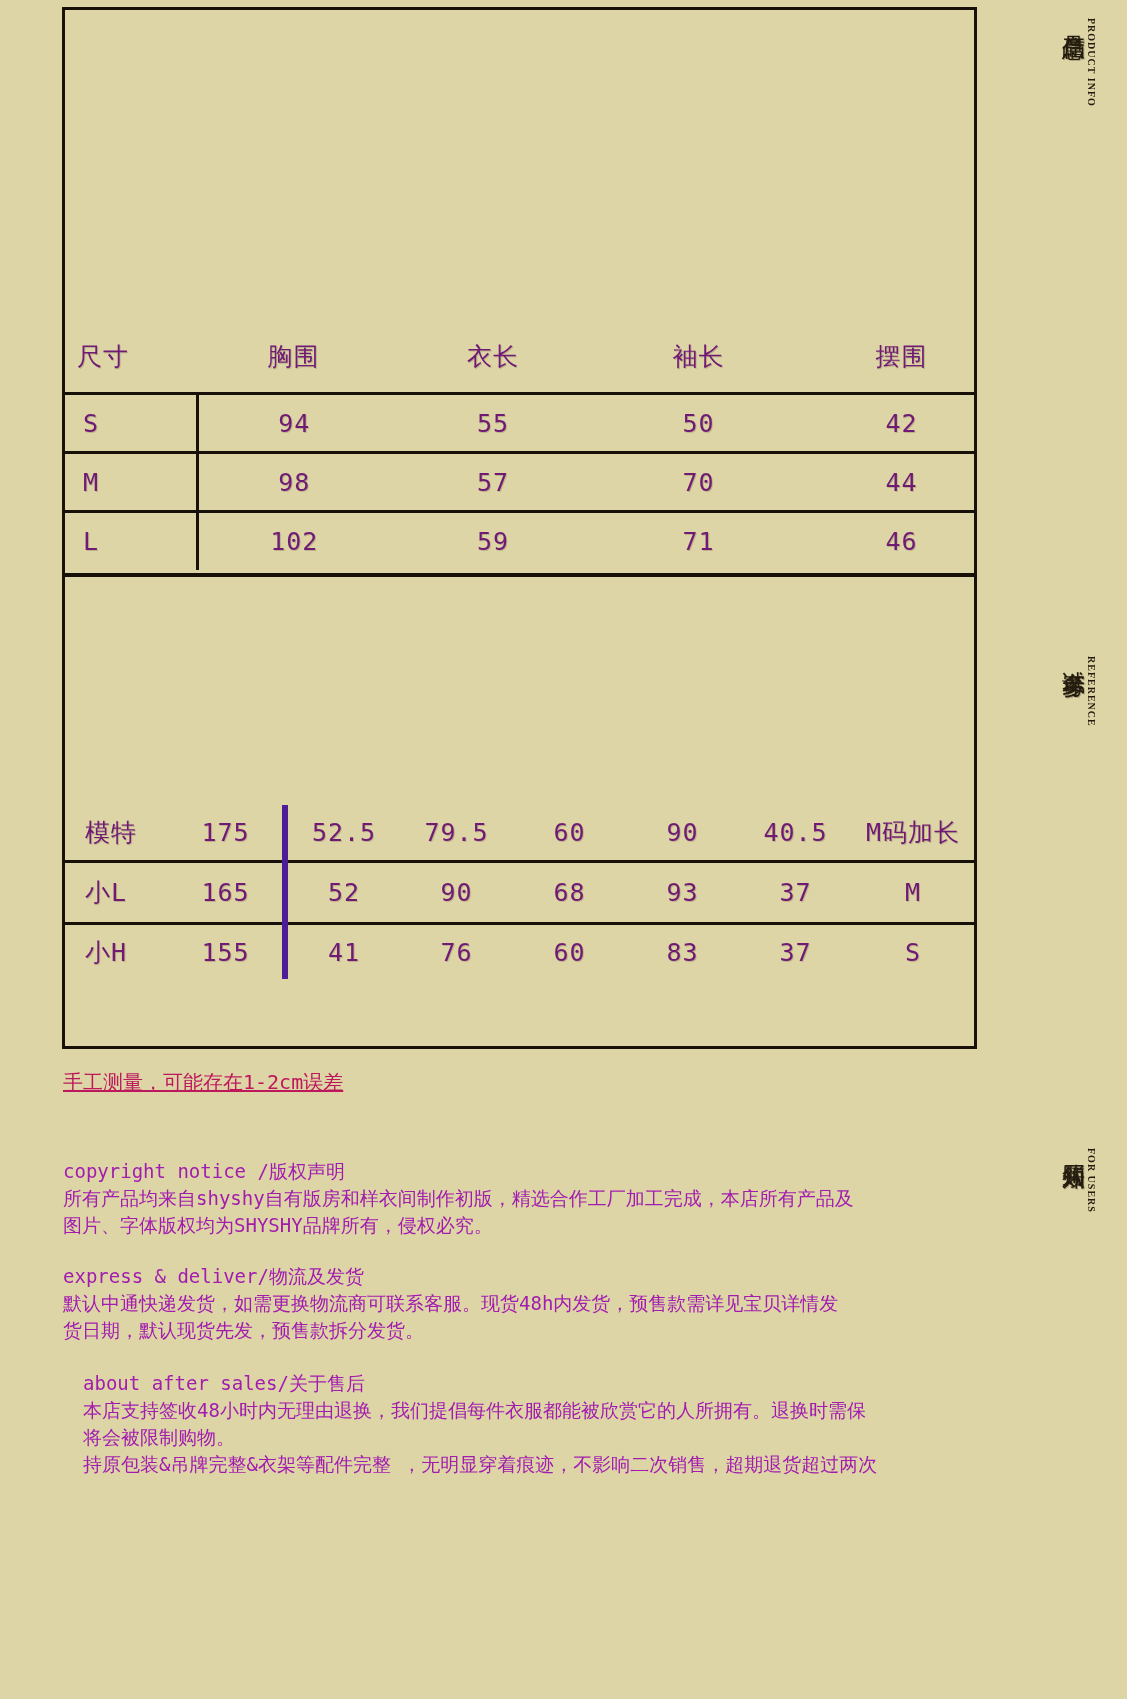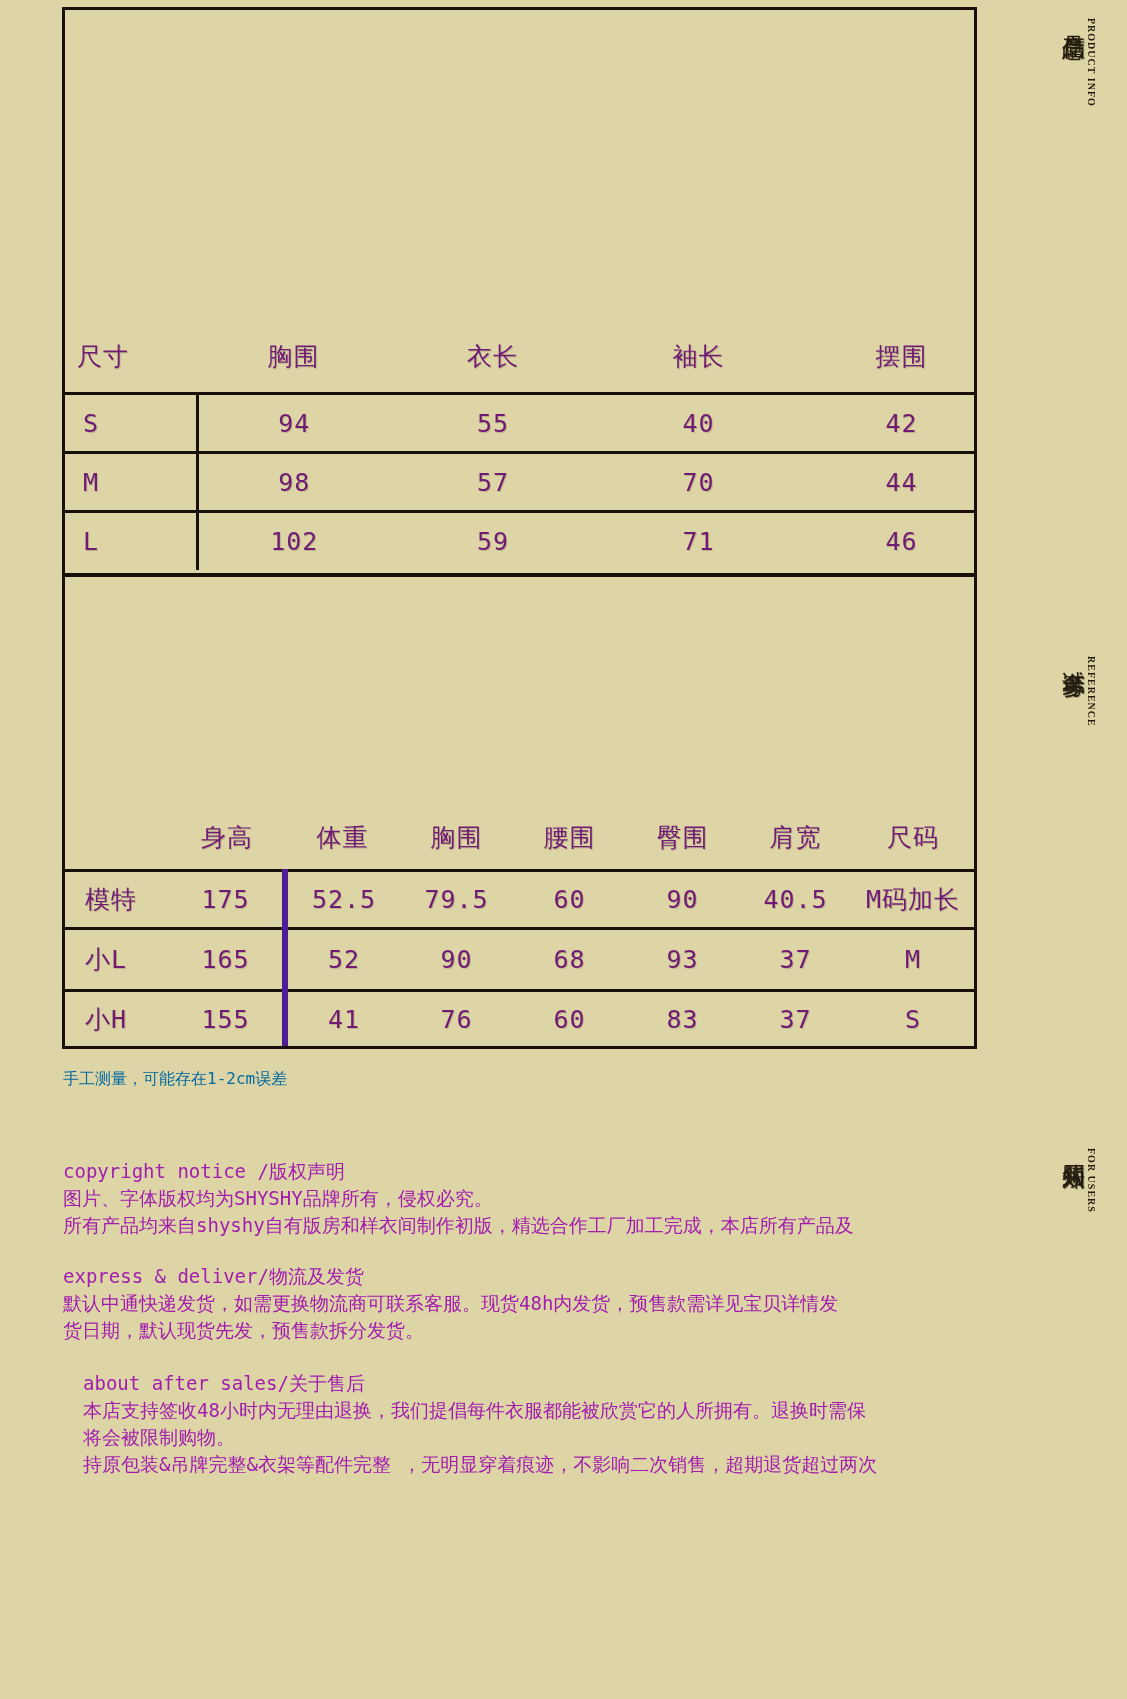--- a/index.html
+++ b/index.html
@@ -96,7 +96,7 @@
       <td class="lab">S</td>
       <td>94</td>
       <td>55</td>
-      <td>40</td>
+      <td>50</td>
       <td class="c5">42</td>
     </tr>
     <tr class="data r2">

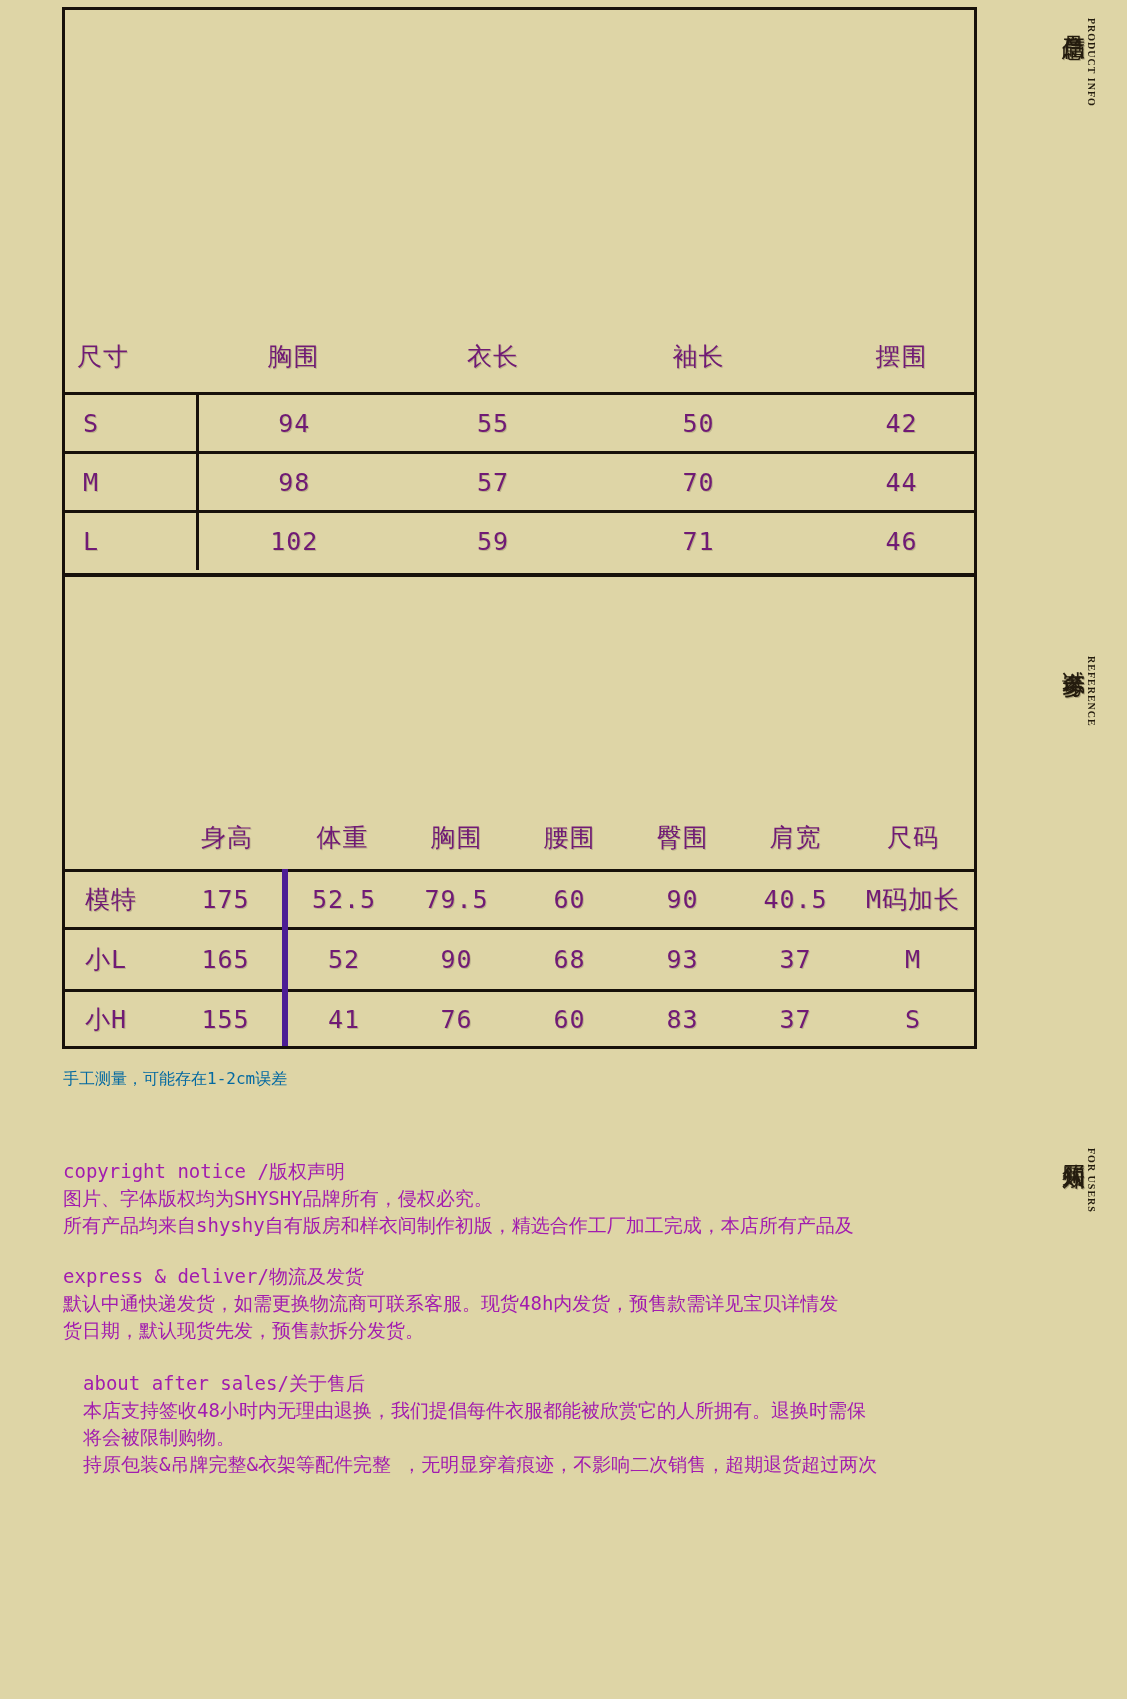--- a/index.html
+++ b/index.html
@@ -130,16 +130,6 @@
         <col style="width:122px">
     </colgroup>
     <tbody>
-        <tr class="hdr">
-      <td class="lab"></td>
-      <td>身高</td>
-      <td>体重</td>
-      <td>胸围</td>
-      <td>腰围</td>
-      <td>臀围</td>
-      <td>肩宽</td>
-      <td>尺码</td>
-    </tr>
     <tr class="data r1">
       <td class="lab">模特</td>
       <td class="hgt">175</td>

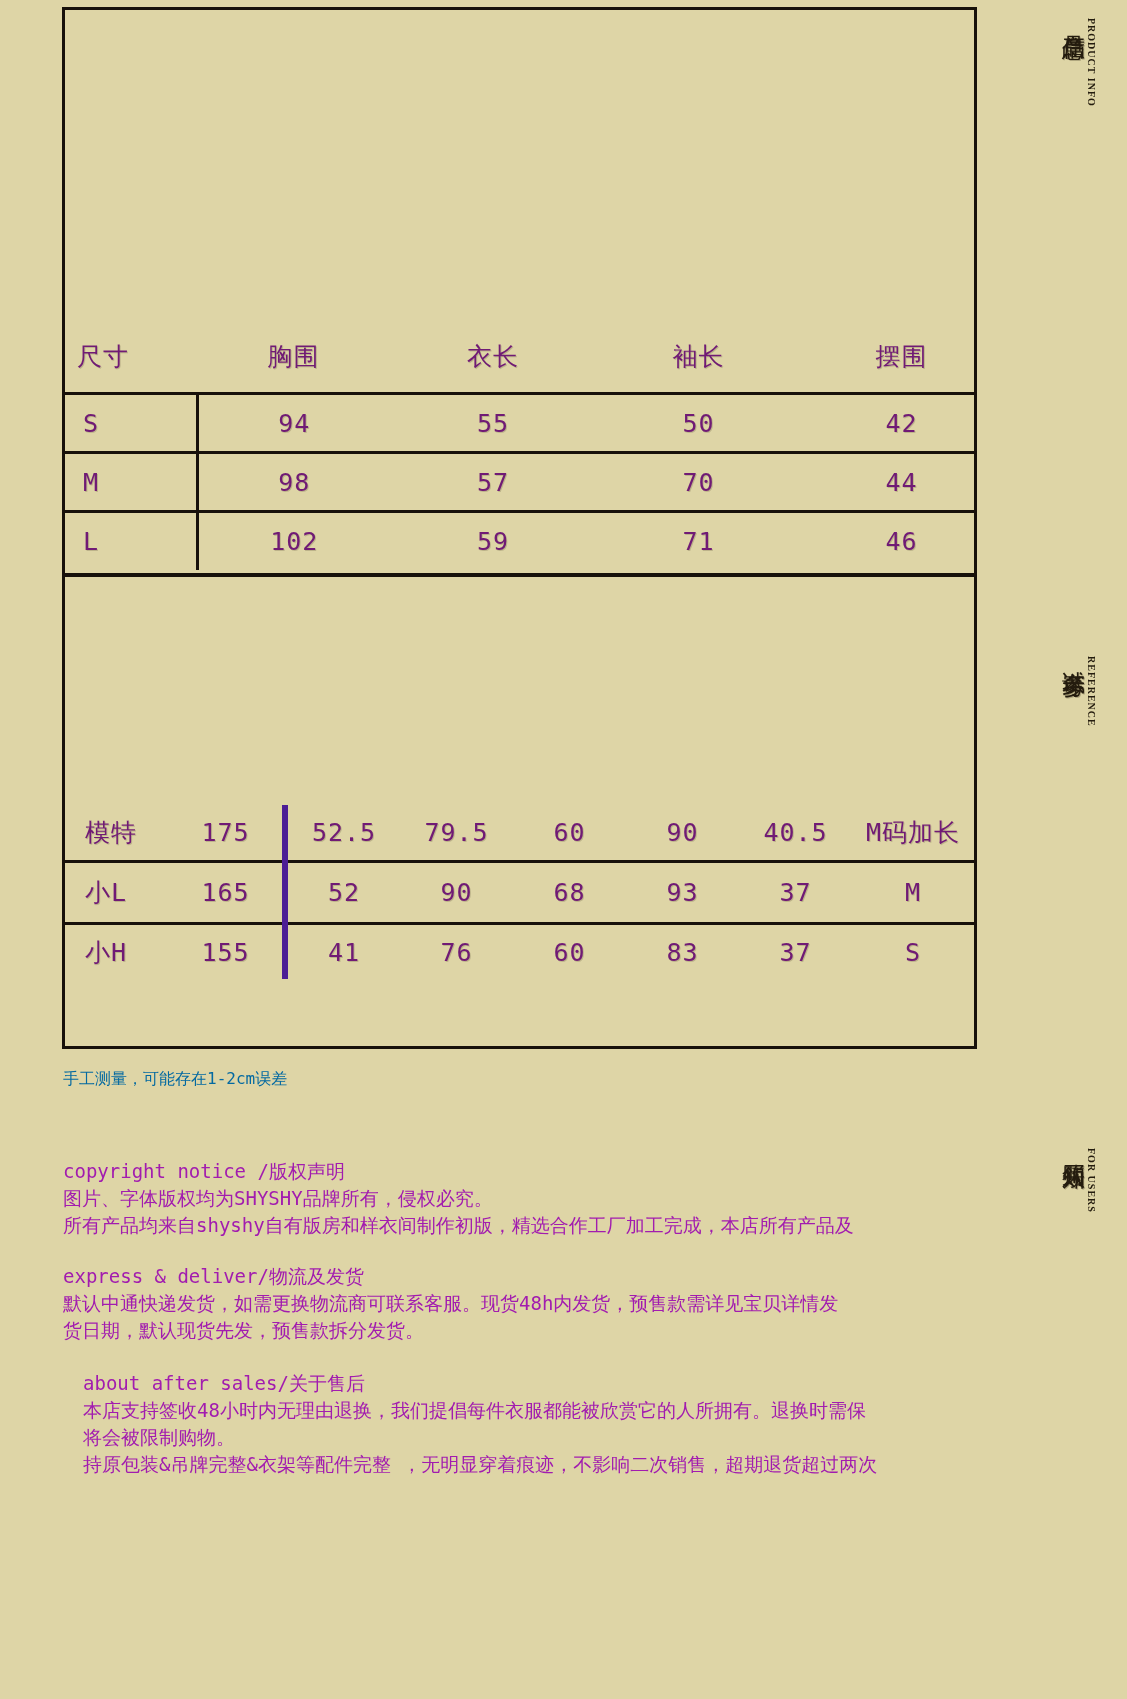--- a/index.html
+++ b/index.html
@@ -44,8 +44,9 @@
   .t-fit tr.data td.hgt{border-right:6px solid #4c1d95;}
   
   .note{
-    position:absolute;left:63px;top:1069px;font-size:16px;letter-spacing:0px;
-    color:#0369a1;
+    position:absolute;left:63px;top:1069px;font-size:20px;letter-spacing:0px;
+    color:#be185d;
+    text-decoration:underline;
   }
   .textblock{
     position:absolute;left:63px;width:860px;

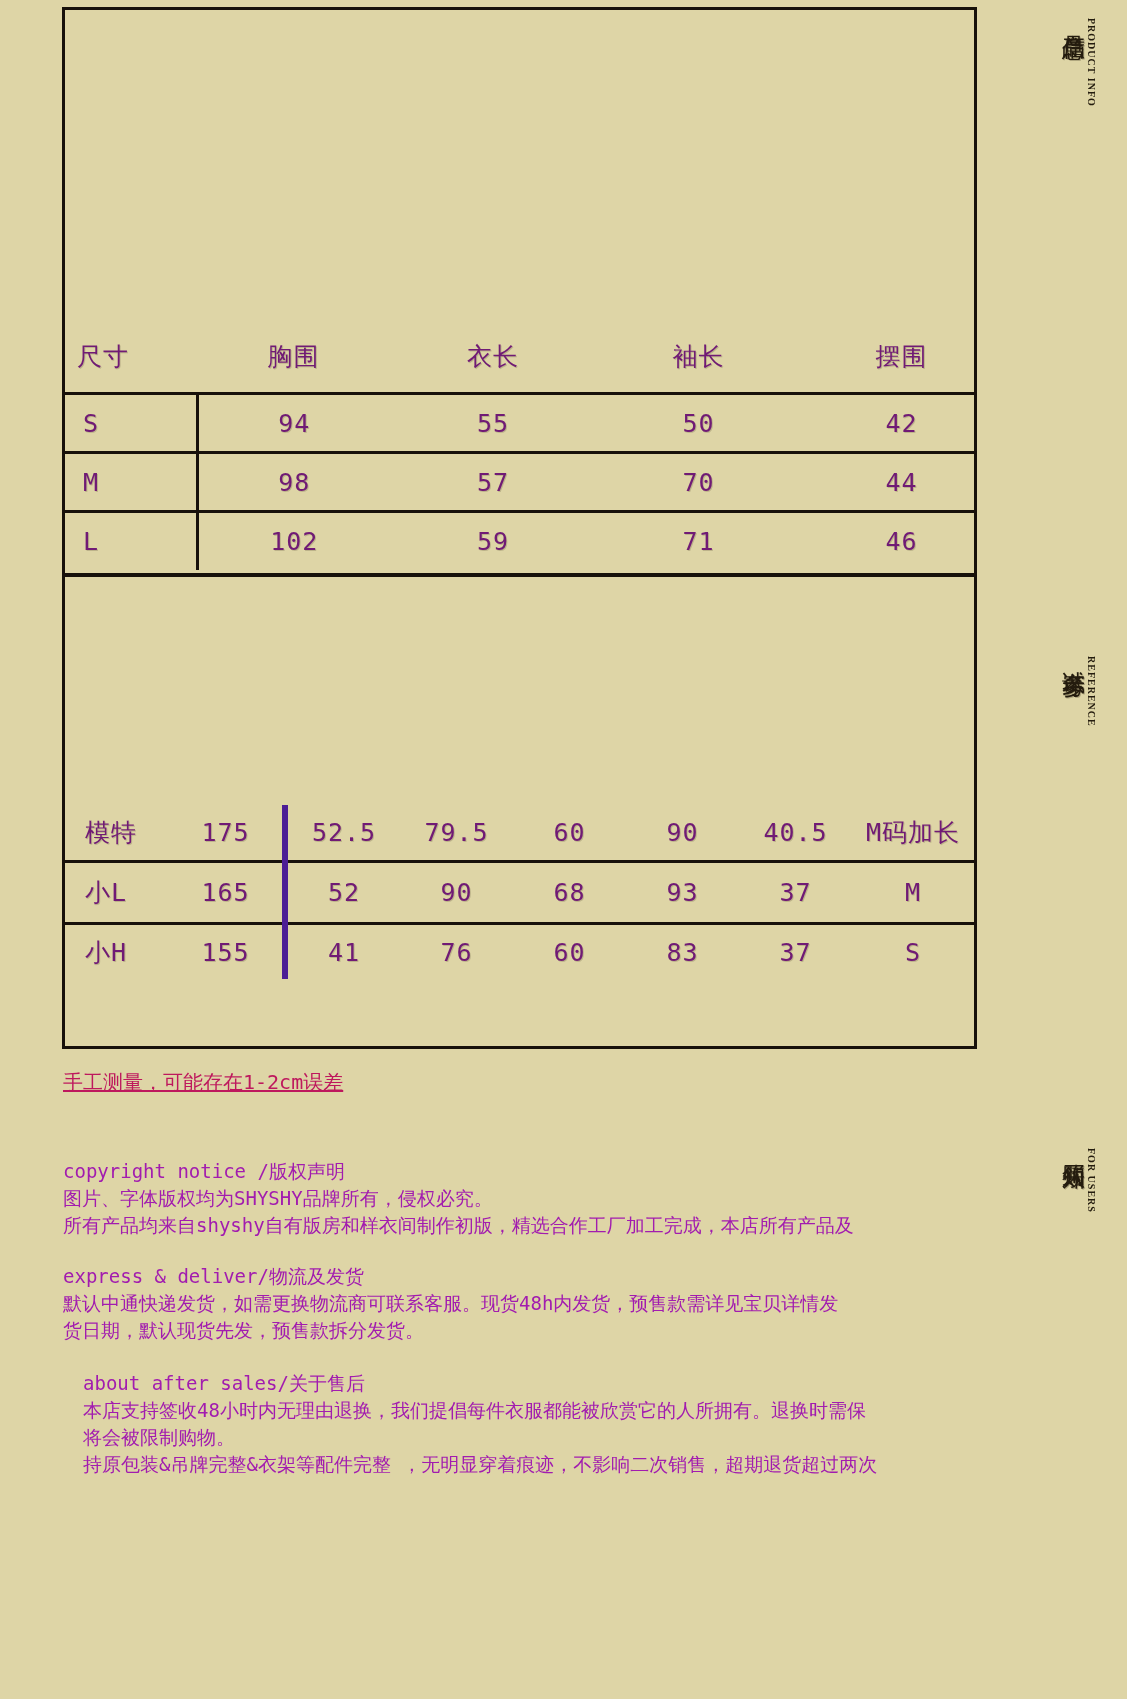--- a/index.html
+++ b/index.html
@@ -169,8 +169,8 @@
 
 <div class="textblock tb-copyright">
   <div class="line">copyright notice /版权声明</div>
+  <div class="line">所有产品均来自shyshy自有版房和样衣间制作初版，精选合作工厂加工完成，本店所有产品及</div>
   <div class="line">图片、字体版权均为SHYSHY品牌所有，侵权必究。</div>
-  <div class="line">所有产品均来自shyshy自有版房和样衣间制作初版，精选合作工厂加工完成，本店所有产品及</div>
 </div>
 
 <div class="textblock tb-express">

